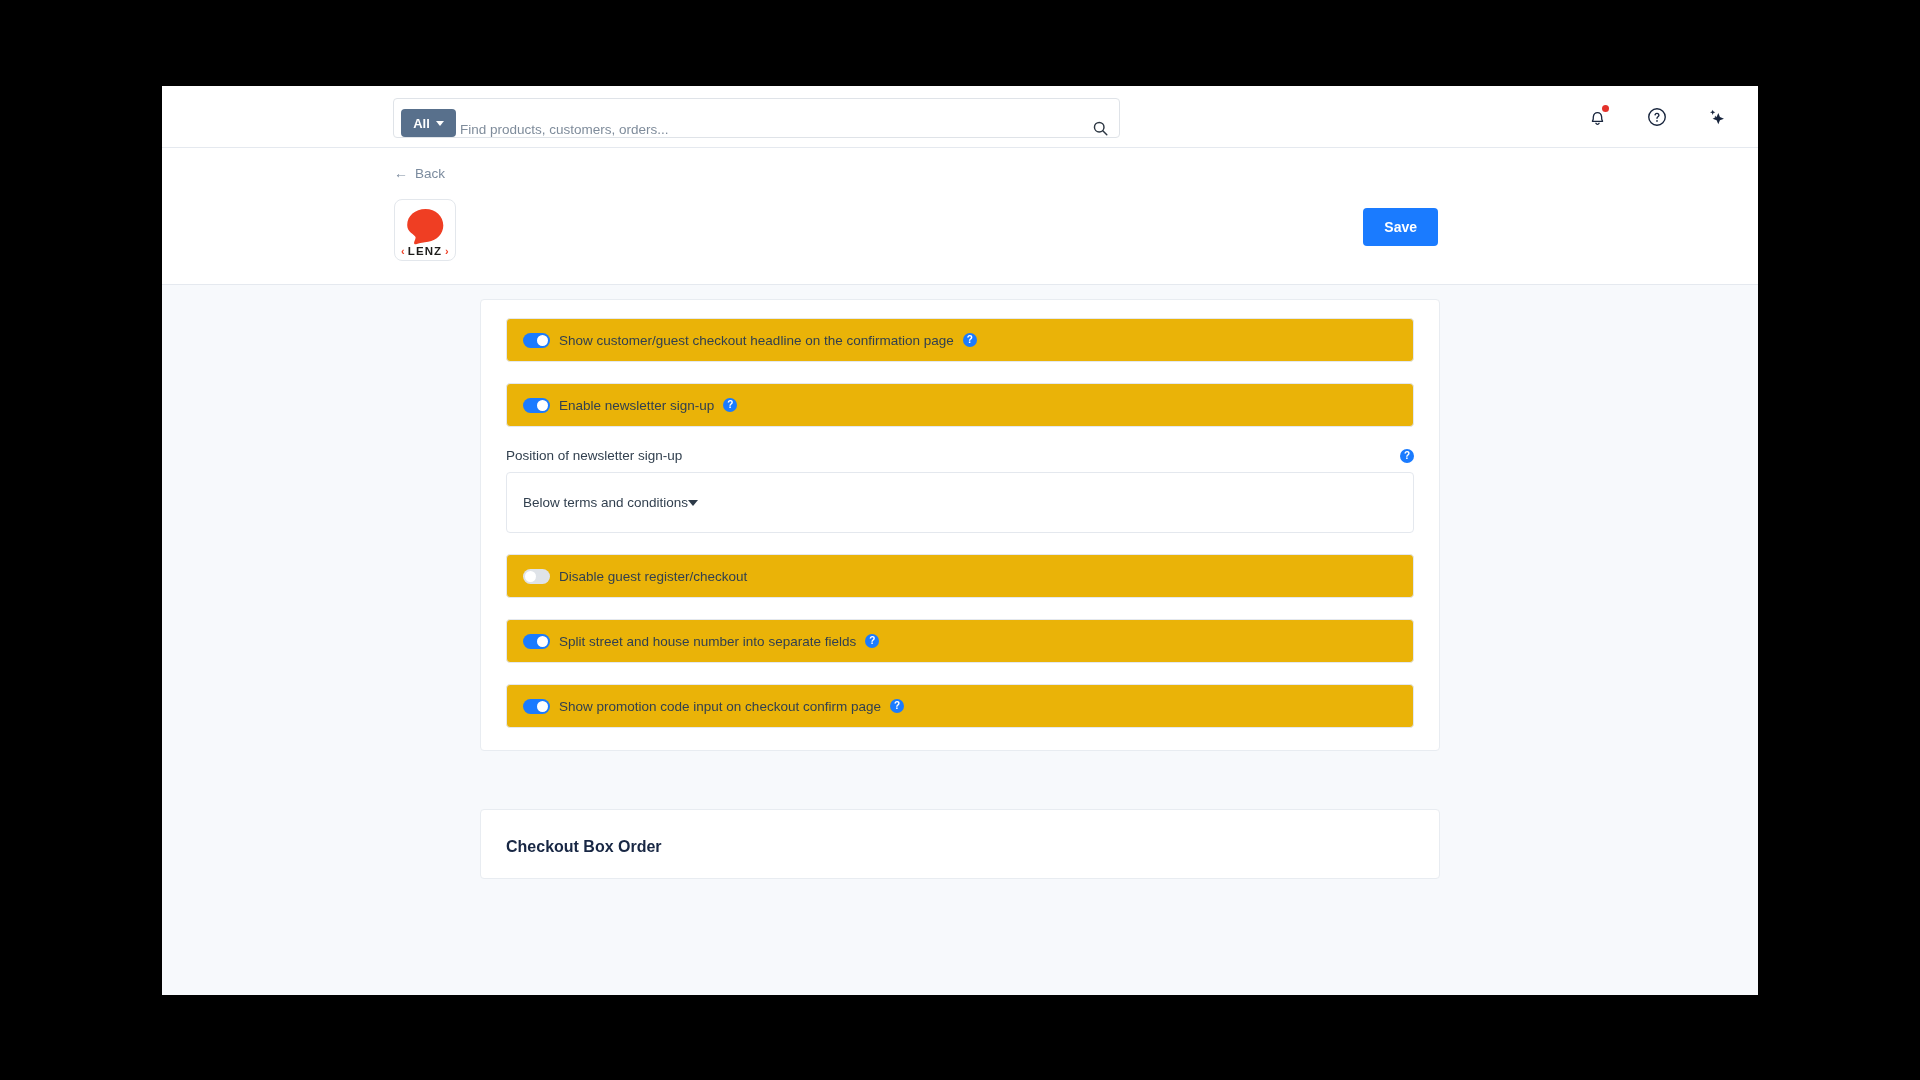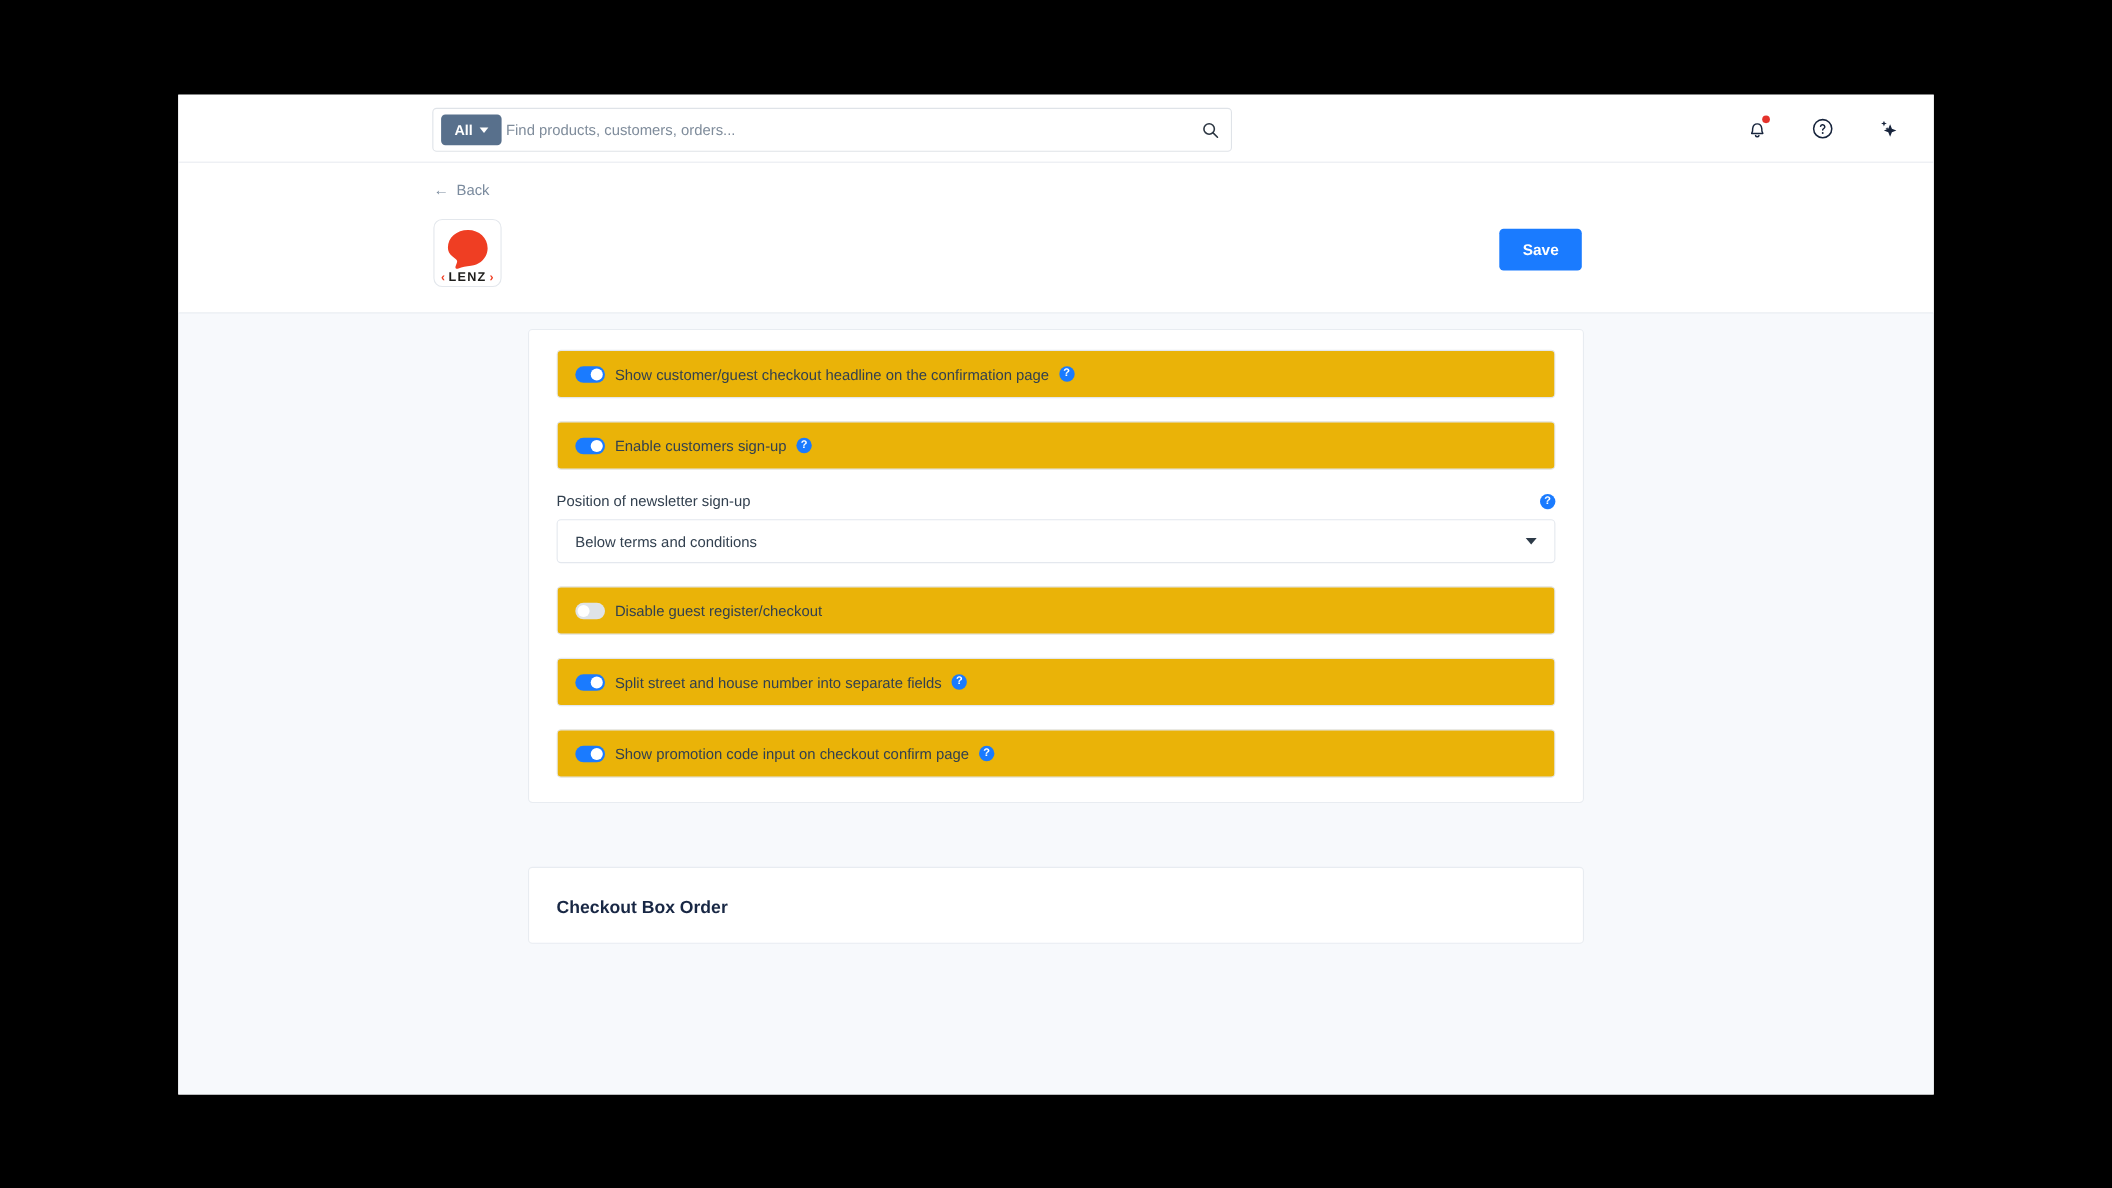--- a/index.html
+++ b/index.html
@@ -50,7 +50,7 @@
     border-radius: 4px;
     background: #fff;
     display: flex;
-    align-items: center;
+    align-items: flex-end;
     padding: 0 10px 0 7px;
   }
 

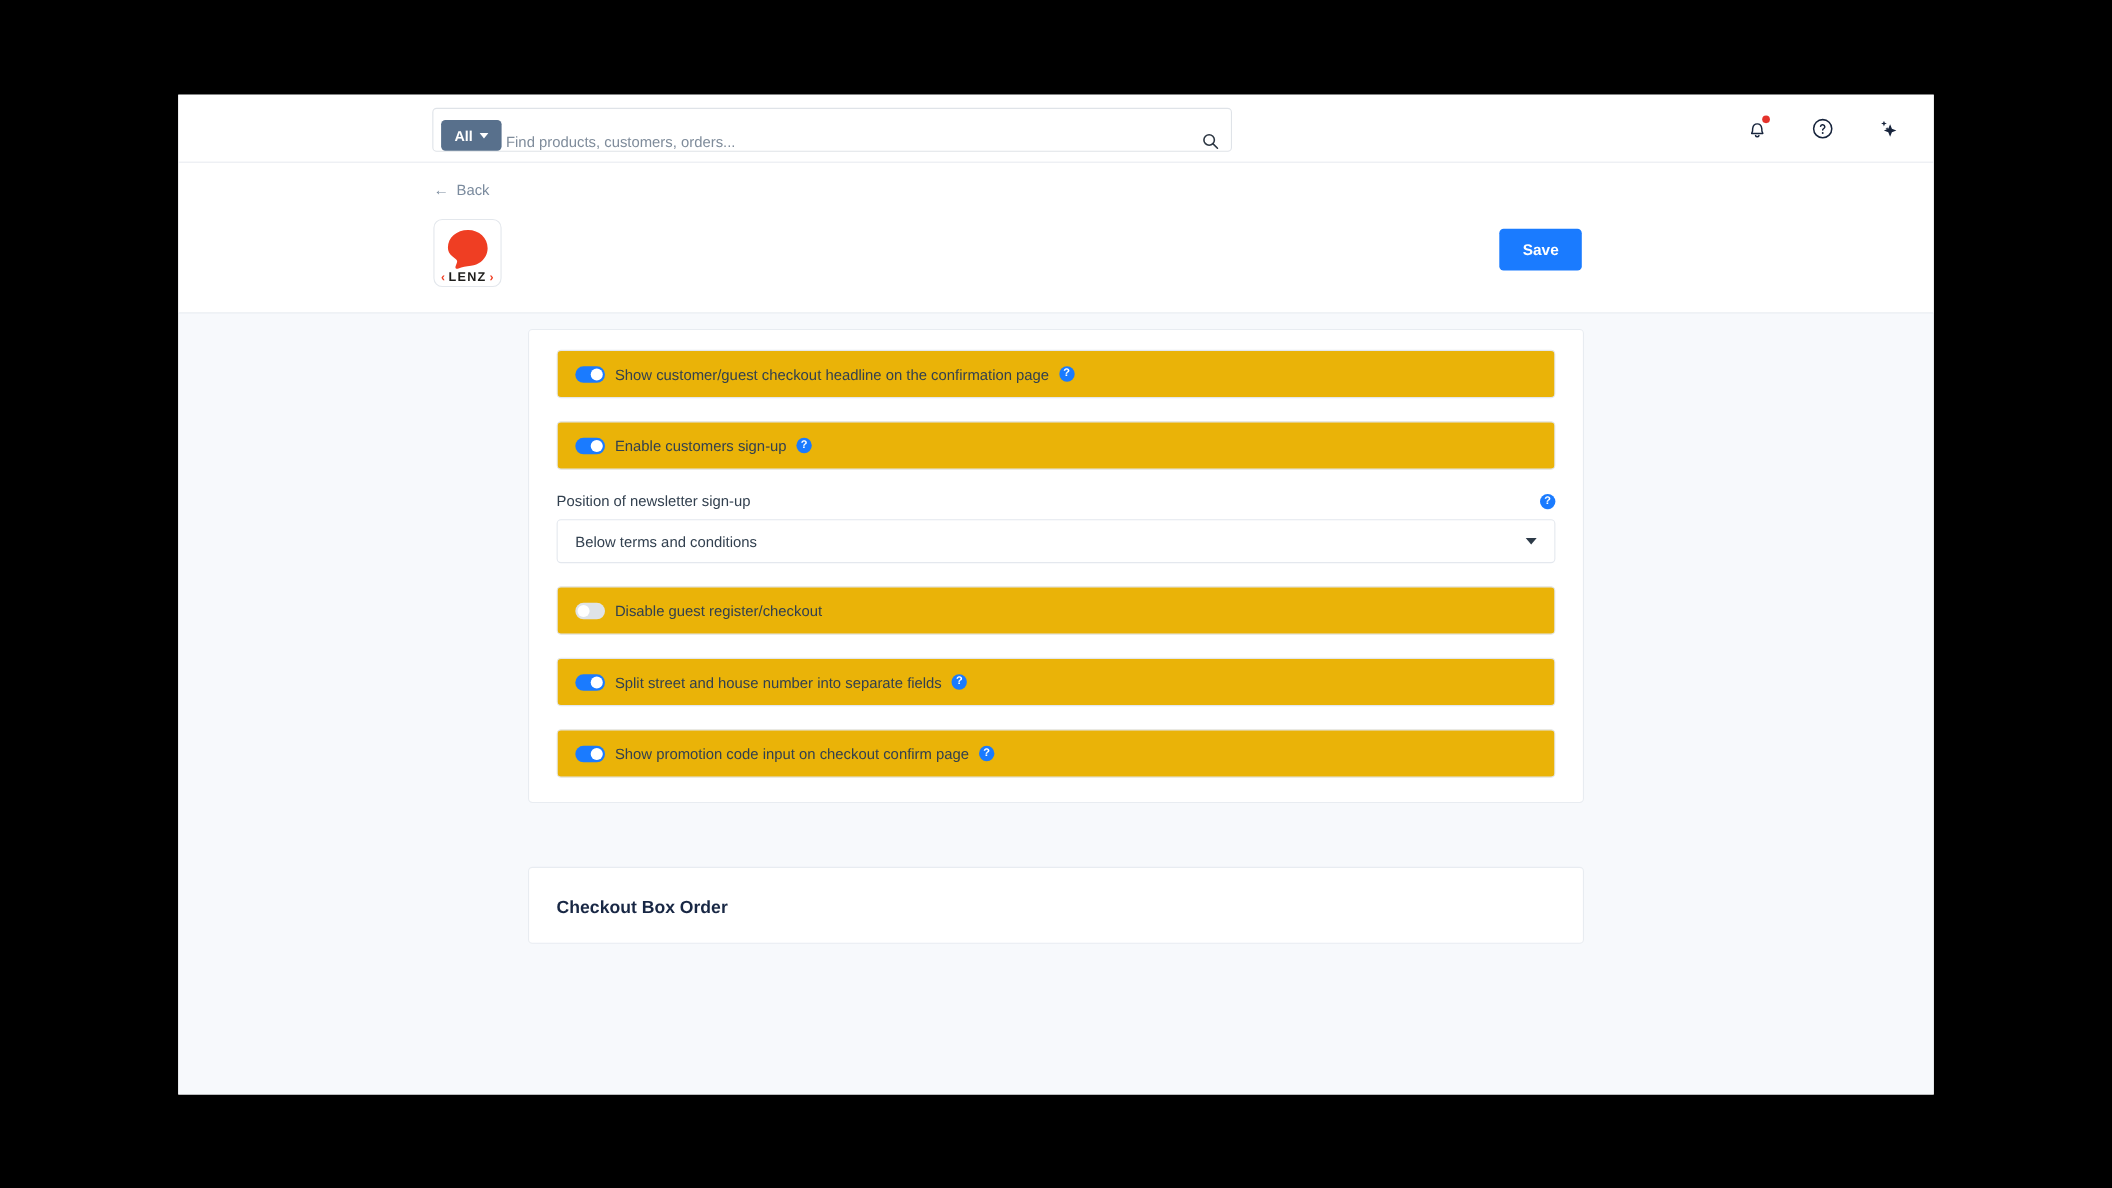--- a/index.html
+++ b/index.html
@@ -380,7 +380,7 @@
           <span class="switch on">
               <span class="knob"></span>
             </span>
-          <span class="row-label">Enable customers sign-up</span>
+          <span class="row-label">Enable newsletter sign-up</span>
           <span class="help-icon">?</span>
         </div>
 

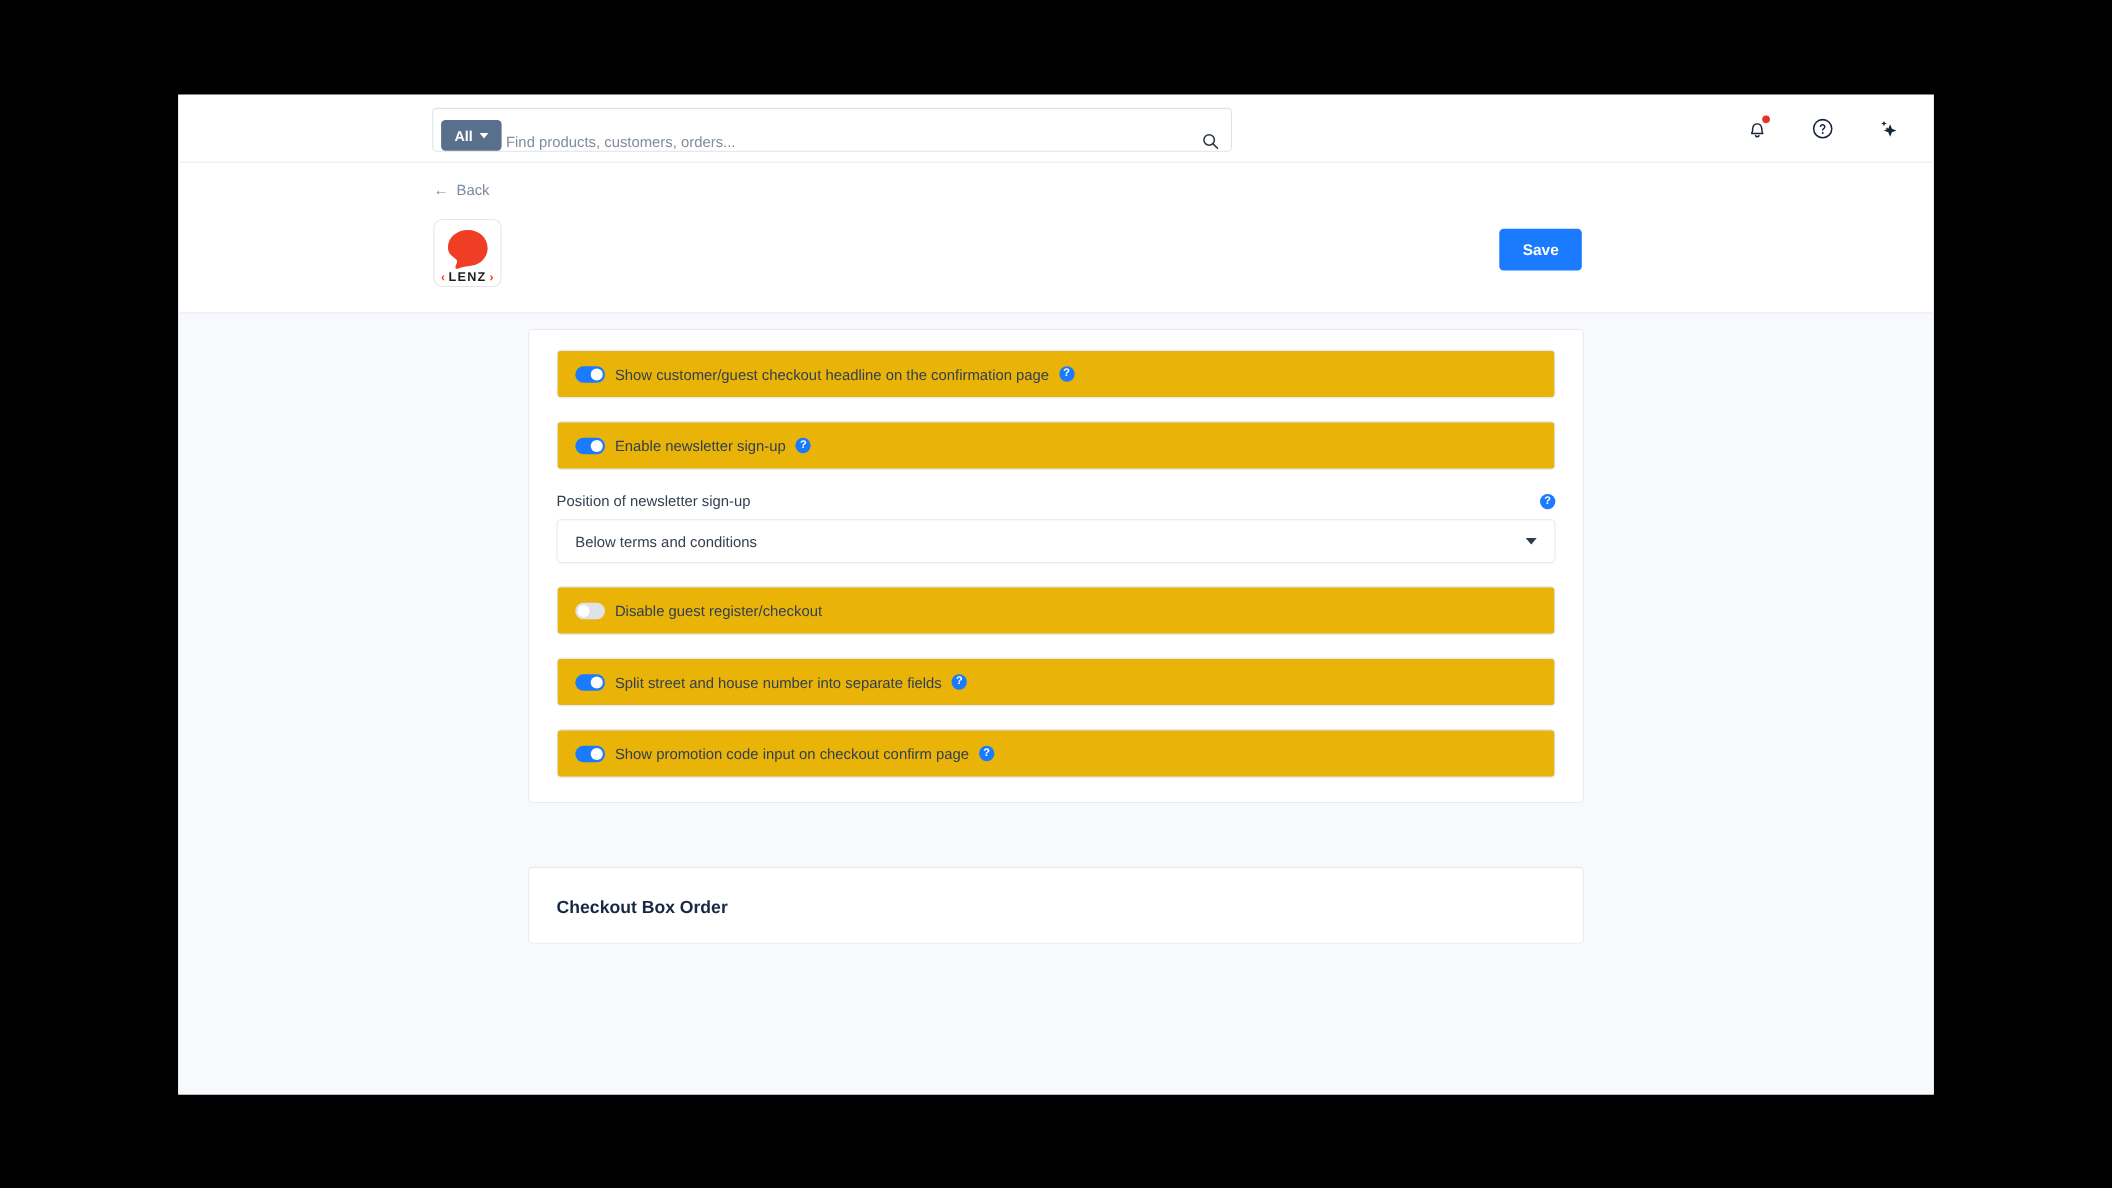--- a/index.html
+++ b/index.html
@@ -278,10 +278,9 @@
   .select-box {
     border: 1px solid #e4e8ee;
     border-radius: 4px;
-    height: 40px;
-    display: flex;
-    align-items: center;
-    justify-content: space-between;
+    height: 61px;
+    display: flex;
+    align-items: center;
     padding: 0 16px;
     background: #ffffff;
     cursor: pointer;

